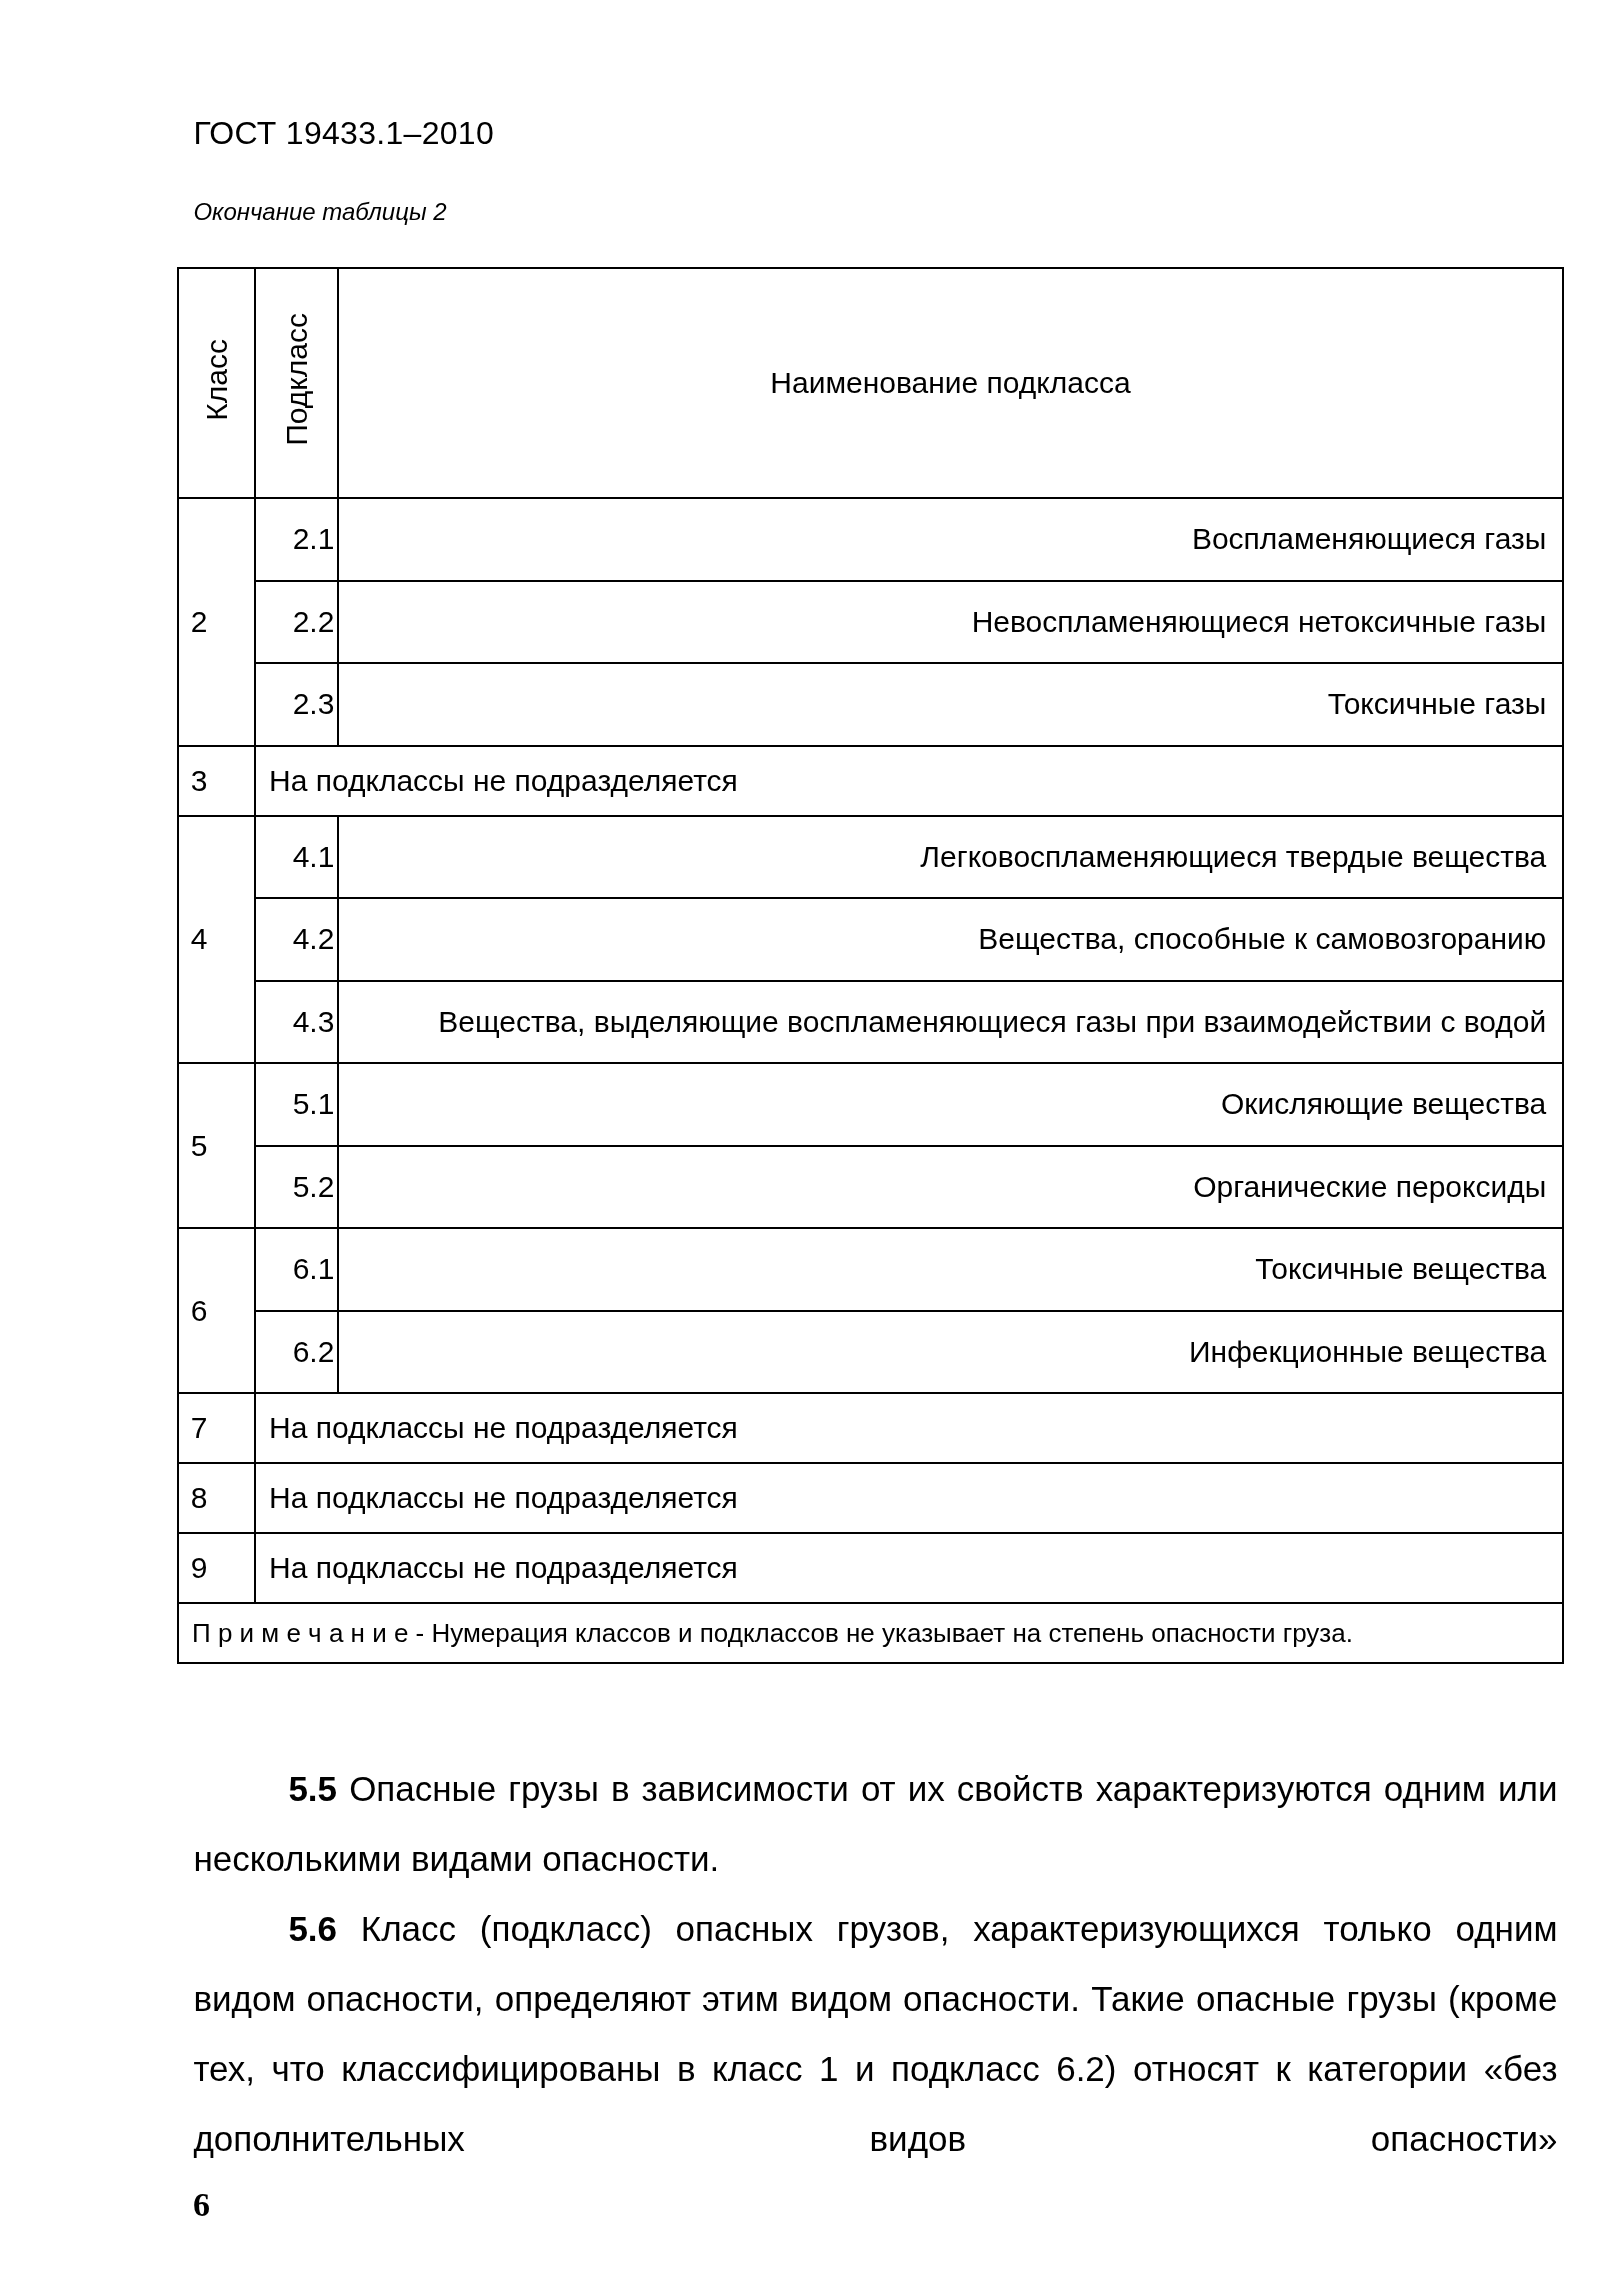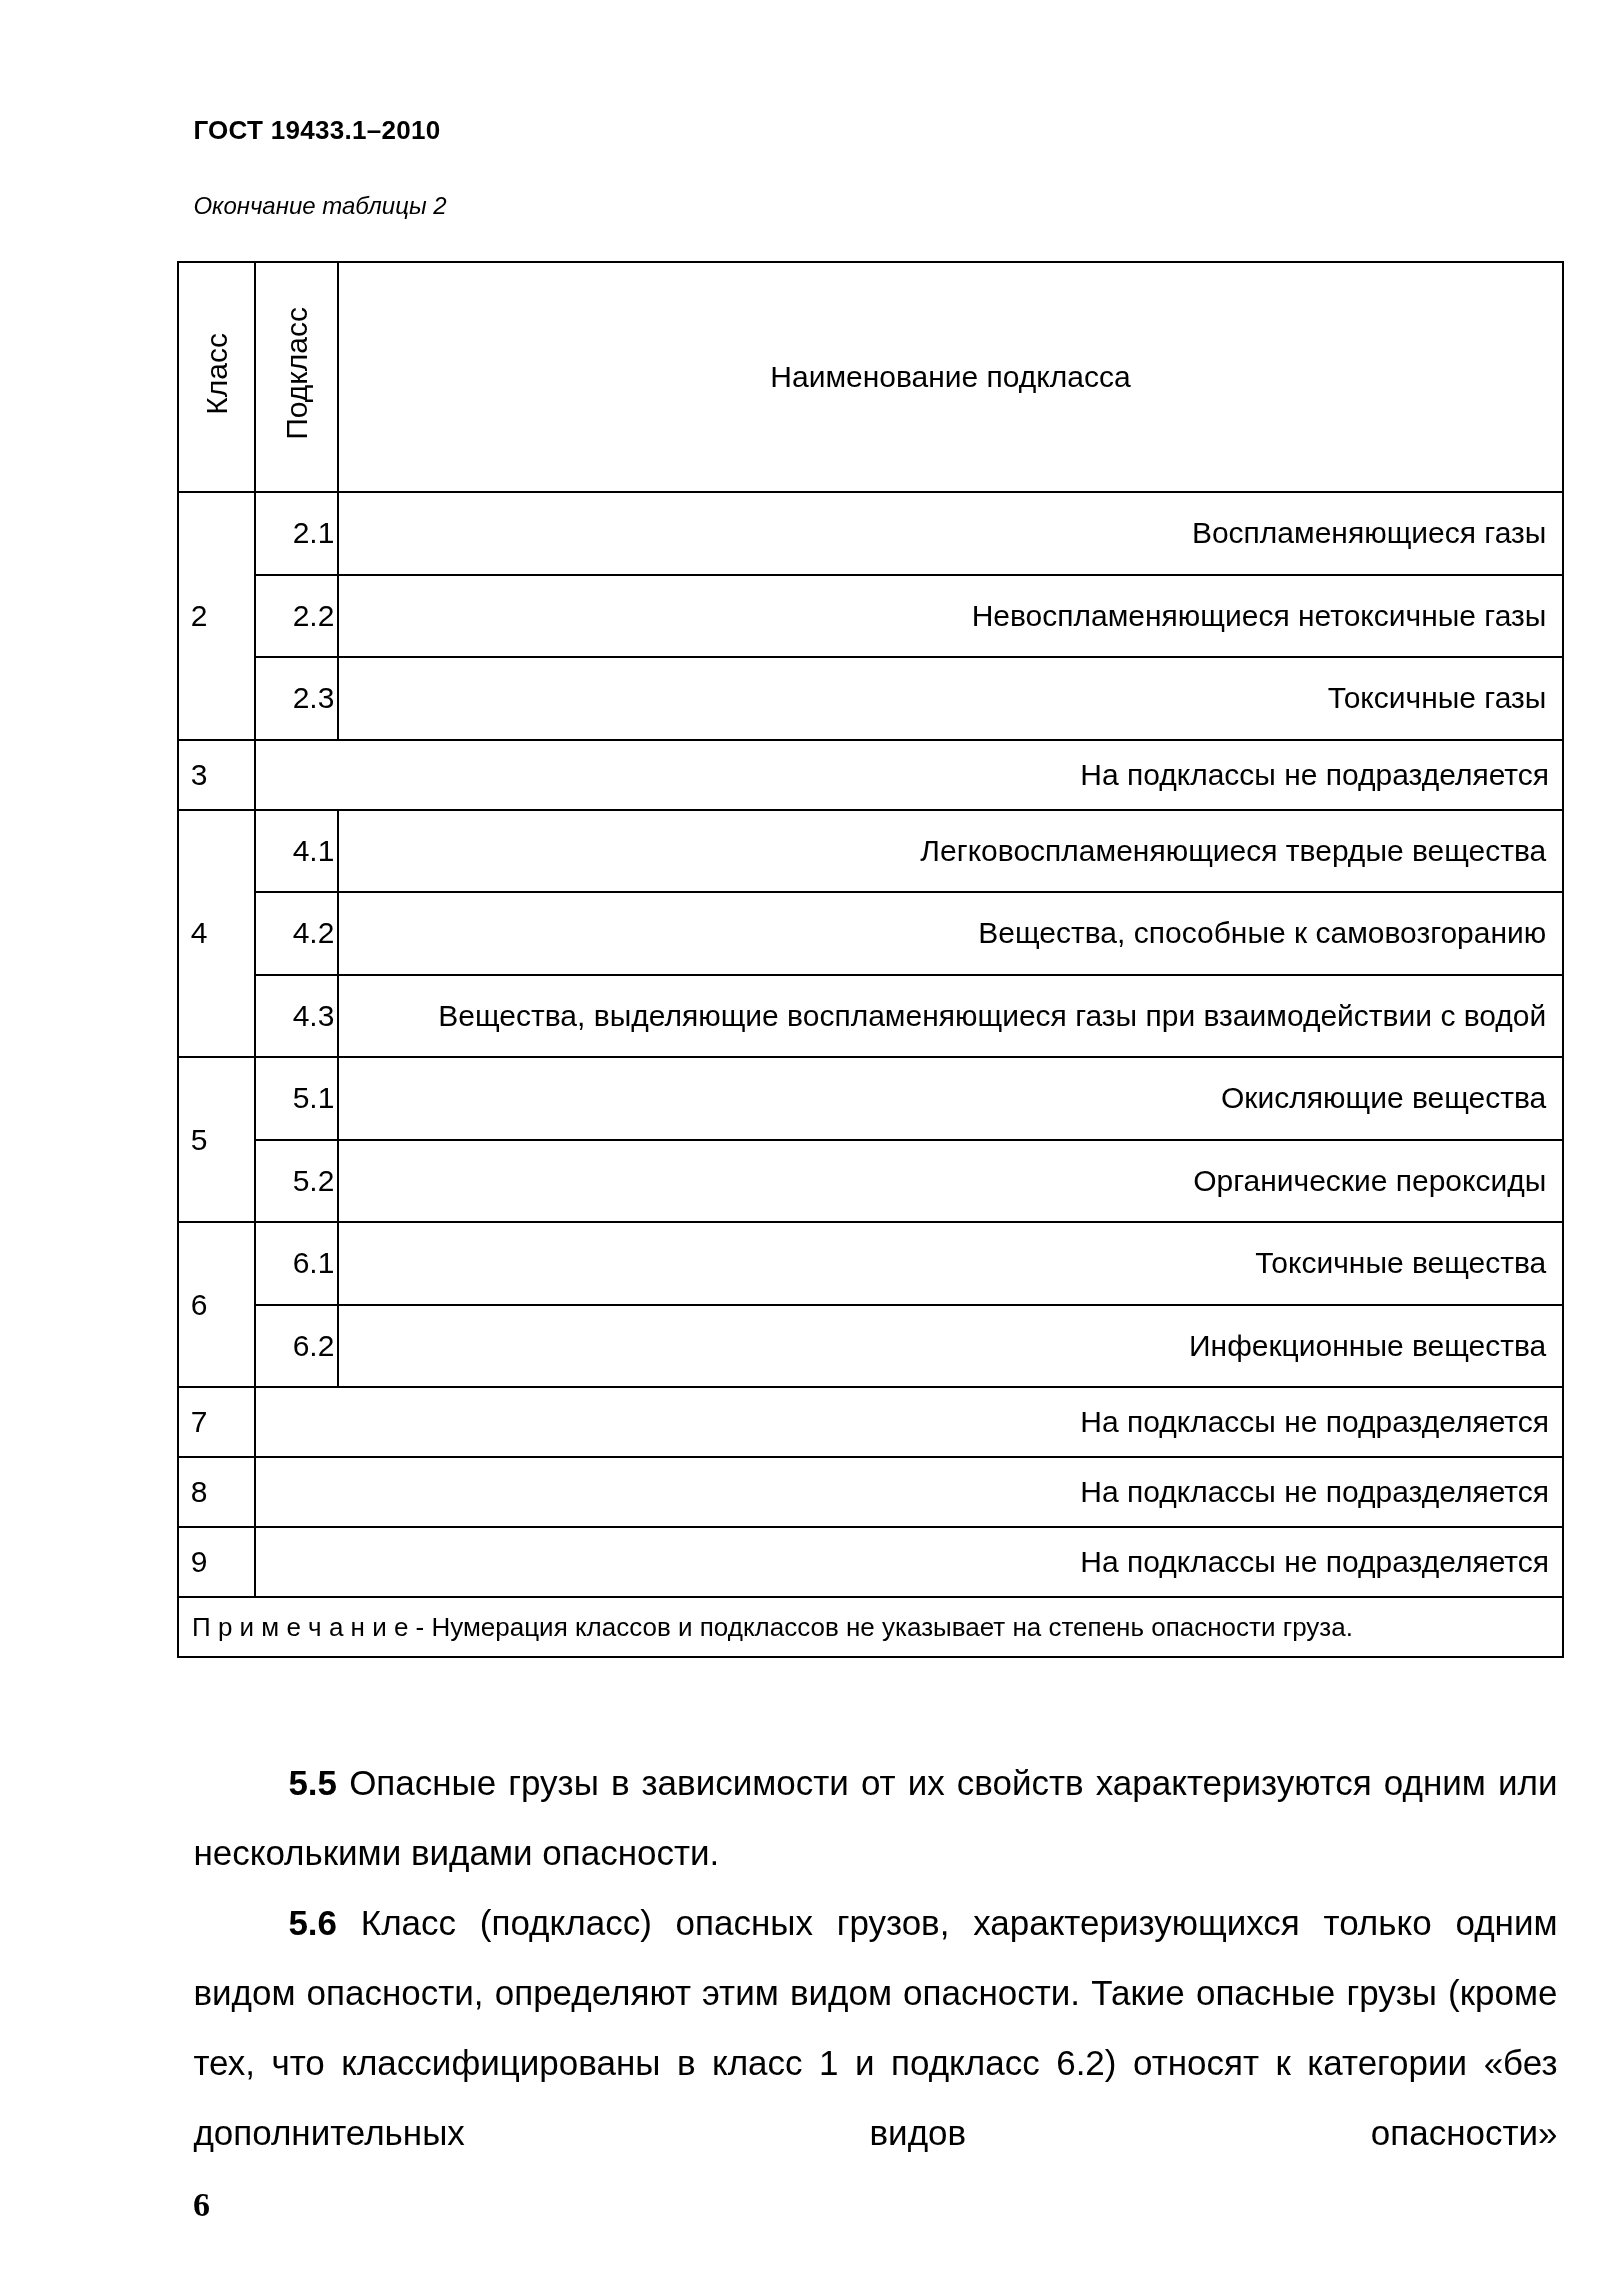--- a/index.html
+++ b/index.html
@@ -18,8 +18,8 @@
     padding: 115px 58px 0 177px;
   }
   .doc-header {
-    font-size: 26px;
-    font-weight: bold;
+    font-size: 32px;
+    font-weight: normal;
     margin-left: 16.4px;
     letter-spacing: 0.3px;
   }

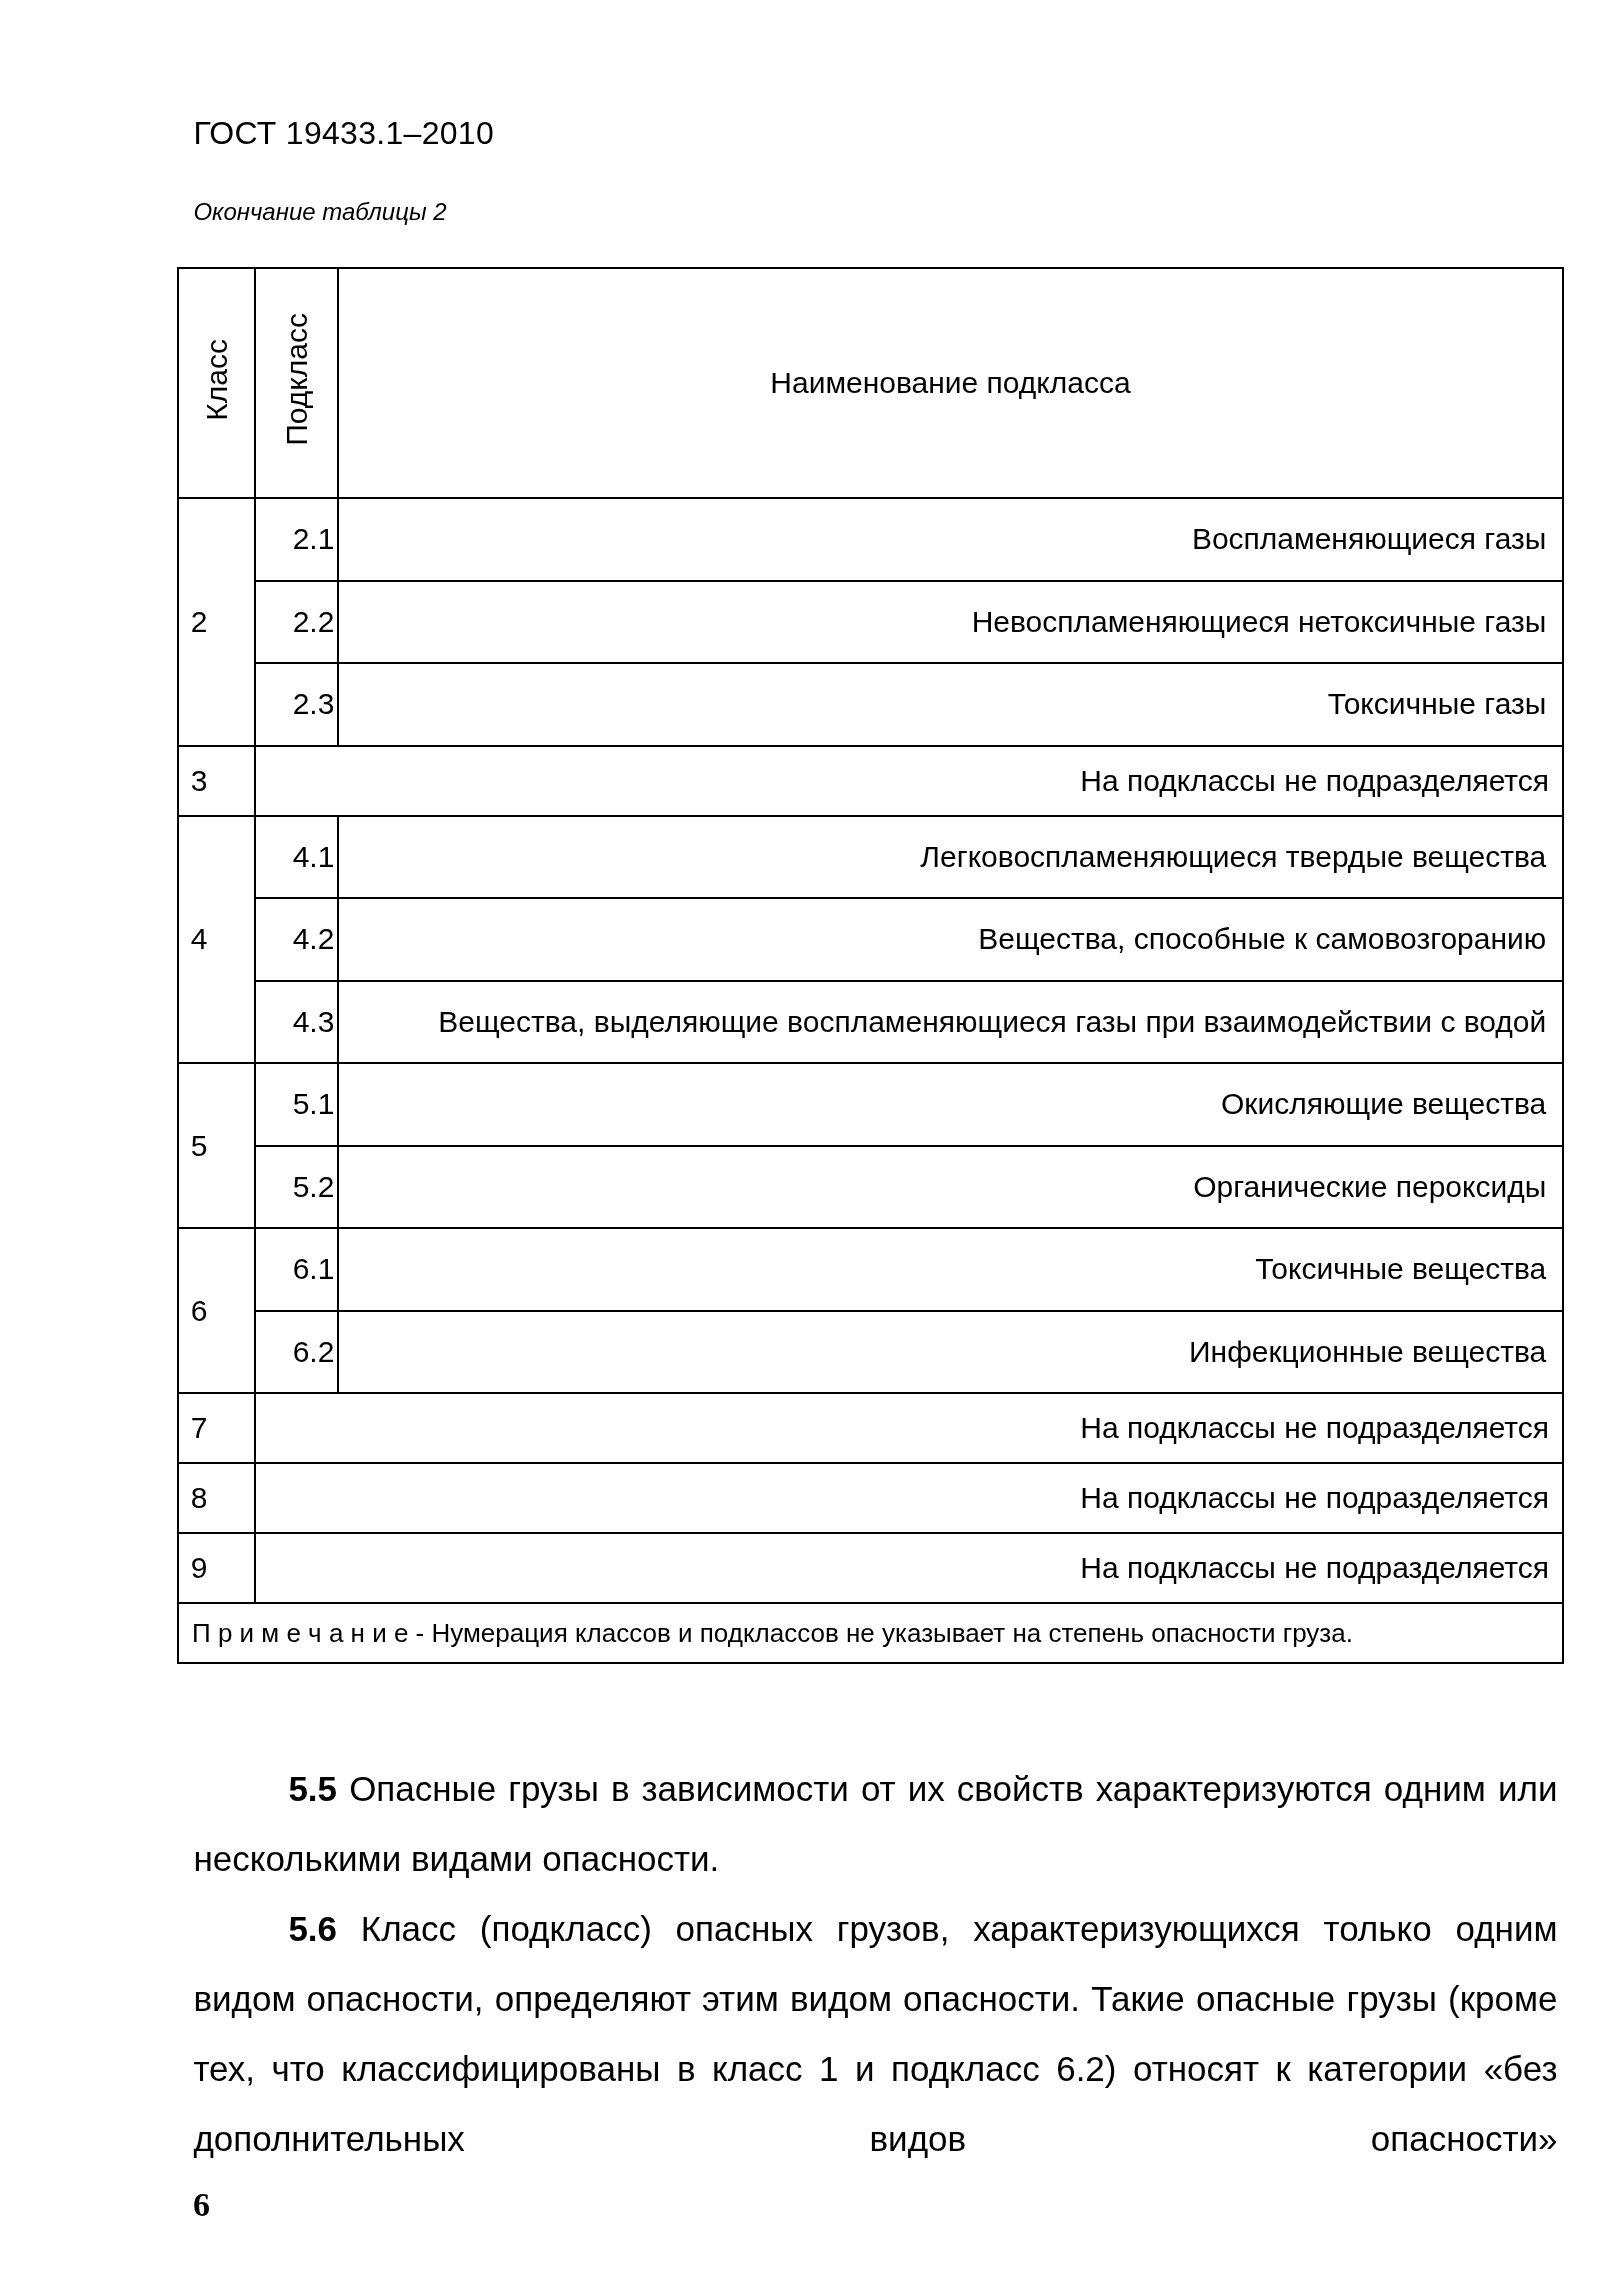--- a/index.html
+++ b/index.html
@@ -65,7 +65,7 @@
     line-height: 1.55;
   }
   td.cell-span {
-    text-align: right;
+    text-align: left;
     padding: 17px 13px;
   }
   td.cell-note {

